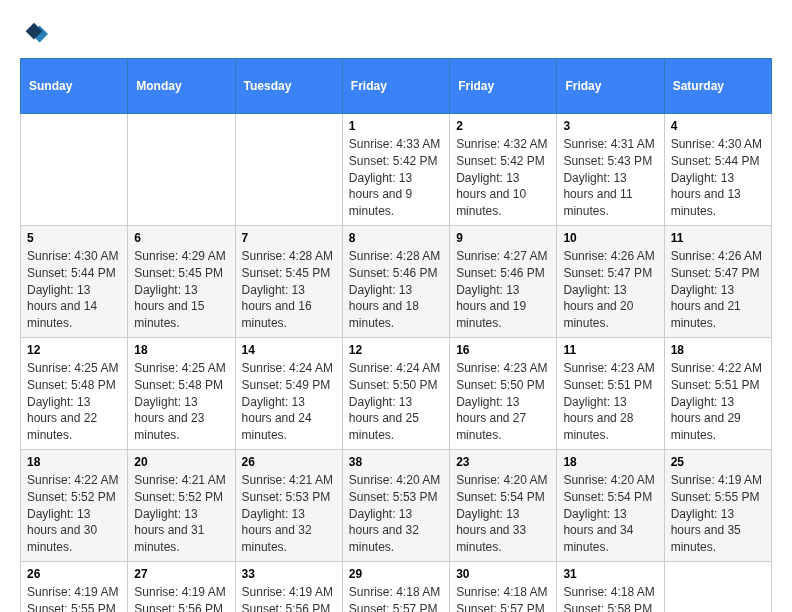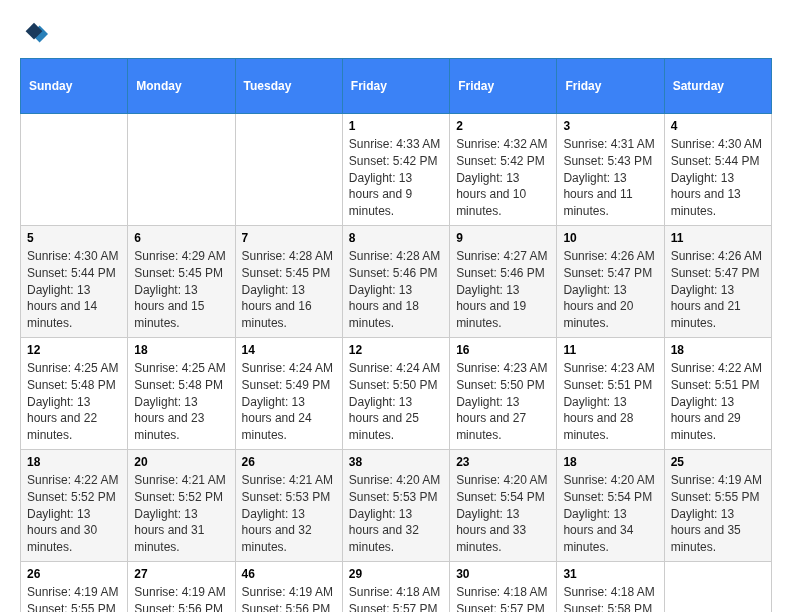--- a/index.html
+++ b/index.html
@@ -240,7 +240,7 @@
           <div class="day-info">Sunrise: 4:19 AM<br>Sunset: 5:56 PM<br>Daylight: 13 hours and 37 minutes.</div>
         </td>
         <td>
-          <div class="day-number">46</div>
+          <div class="day-number">33</div>
           <div class="day-info">Sunrise: 4:19 AM<br>Sunset: 5:56 PM<br>Daylight: 13 hours and 37 minutes.</div>
         </td>
         <td>

